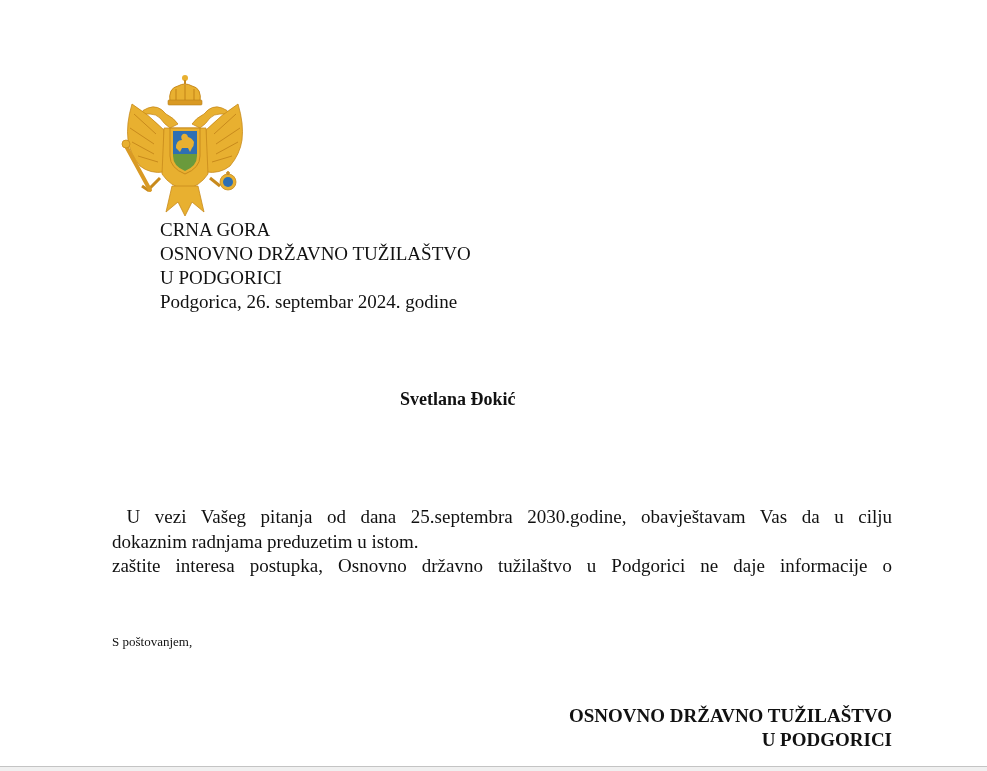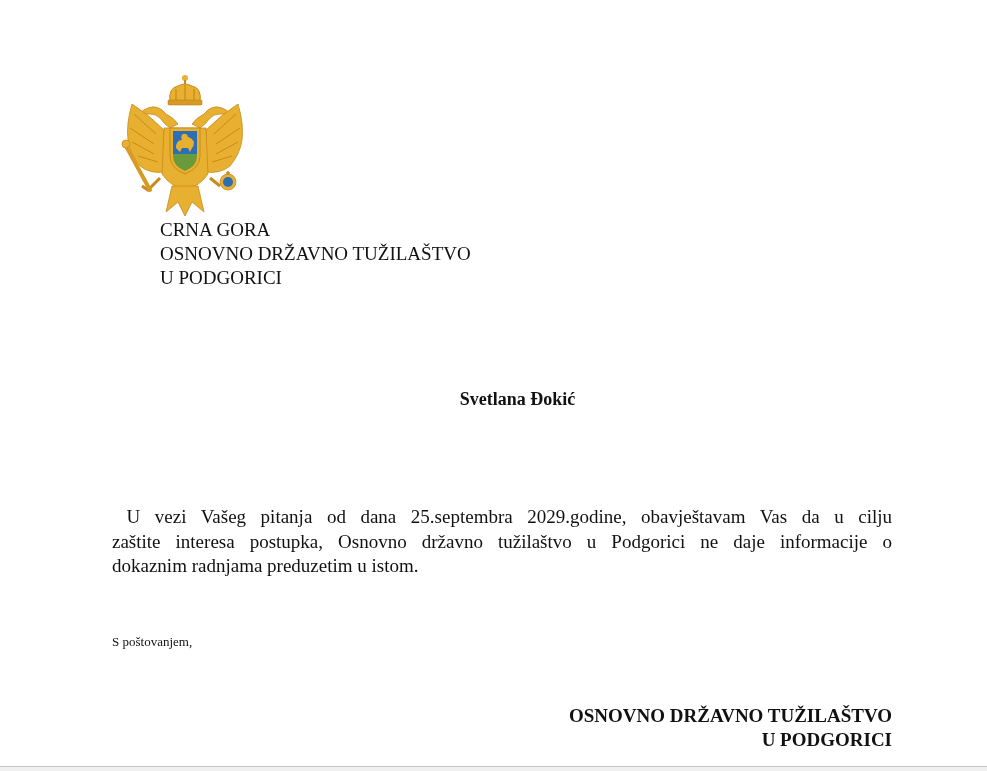--- a/index.html
+++ b/index.html
@@ -147,6 +147,7 @@
     <div>CRNA GORA</div>
     <div>OSNOVNO DRŽAVNO TUŽILAŠTVO</div>
     <div>U PODGORICI</div>
+    <div>Podgorica, 26. septembar 2024. godine</div>
   </div>
 
   <div class="recipient">

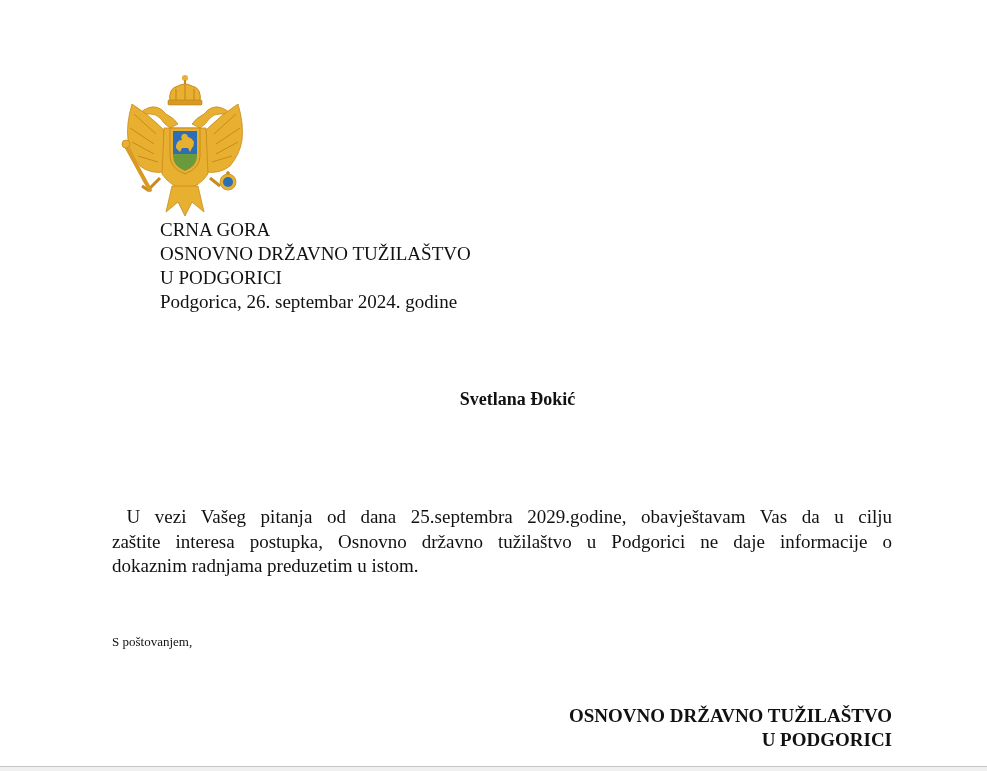--- a/index.html
+++ b/index.html
@@ -60,7 +60,7 @@
       left: 400px;
       width: 235px;
       top: 388px;
-      text-align: center;
+      text-align: left;
       font-weight: bold;
       font-size: 18px;
       line-height: 23px;

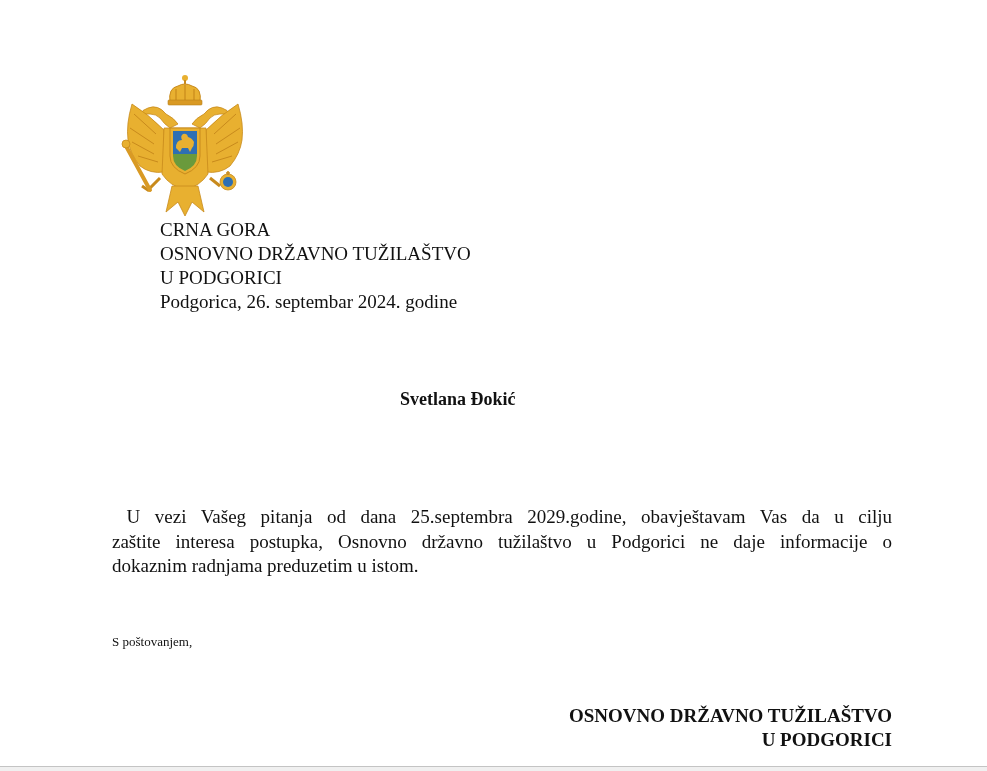--- a/index.html
+++ b/index.html
@@ -155,7 +155,7 @@
   </div>
 
   <div class="body-text">
-    <span class="line" style="white-space: pre;"> U vezi Vašeg pitanja od dana 25.septembra 2029.godine, obavještavam Vas da u cilju</span>
+    <span class="line" style="white-space: pre;"> U vezi Vašeg pitanja od dana 25.septembra 2030.godine, obavještavam Vas da u cilju</span>
     <span class="line">zaštite interesa postupka, Osnovno državno tužilaštvo u Podgorici ne daje informacije o</span>
     <span class="line last">dokaznim radnjama preduzetim u istom.</span>
   </div>

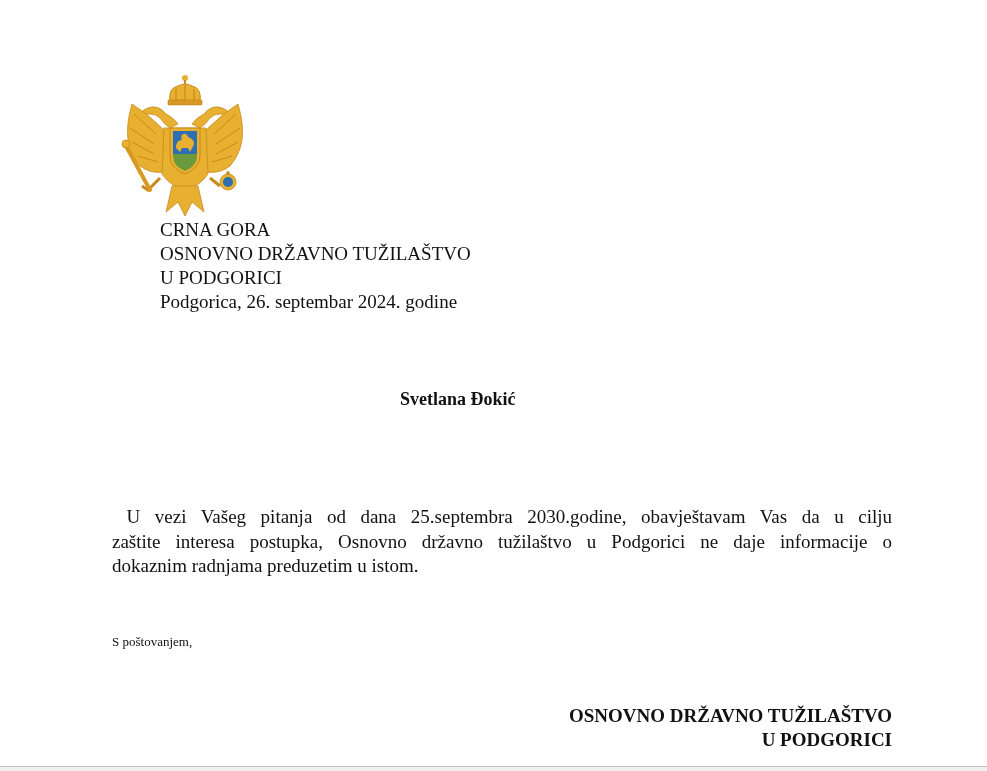--- a/index.html
+++ b/index.html
@@ -156,8 +156,8 @@
 
   <div class="body-text">
     <span class="line" style="white-space: pre;"> U vezi Vašeg pitanja od dana 25.septembra 2030.godine, obavještavam Vas da u cilju</span>
+    <span class="line last">dokaznim radnjama preduzetim u istom.</span>
     <span class="line">zaštite interesa postupka, Osnovno državno tužilaštvo u Podgorici ne daje informacije o</span>
-    <span class="line last">dokaznim radnjama preduzetim u istom.</span>
   </div>
 
   <div class="closing">S poštovanjem,</div>

